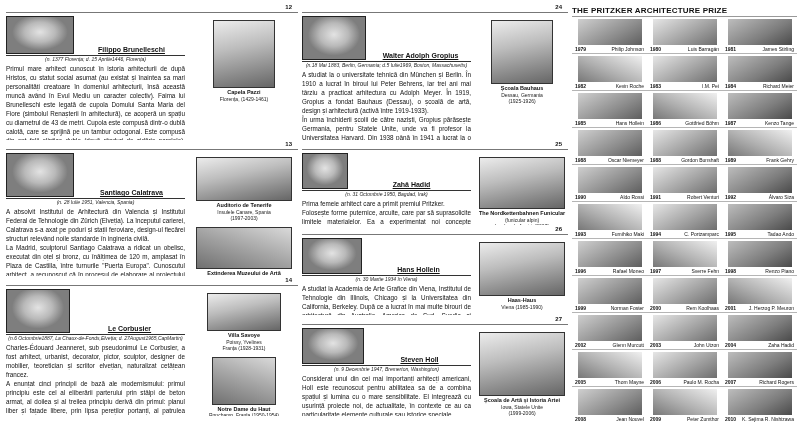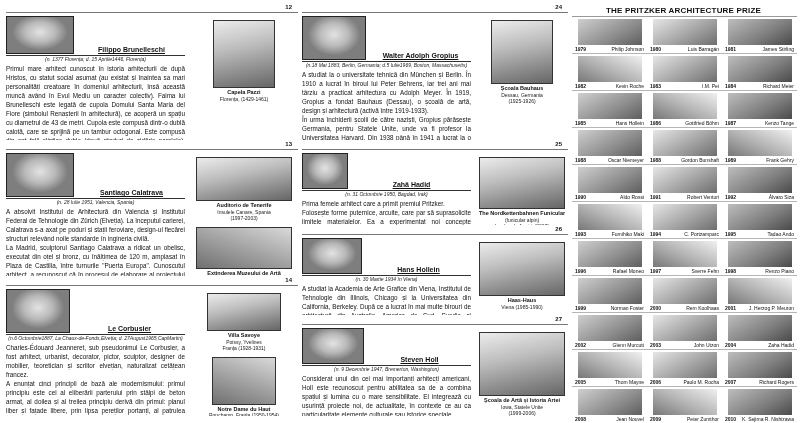--- a/index.html
+++ b/index.html
@@ -33,7 +33,7 @@
 
   
   .laureates{width:225px;margin-left:4px;box-sizing:border-box;}
-  .prize-title{font-size:8px;font-weight:bold;text-align:center;padding:3px 2px 2px 0;height:13px;
+  .prize-title{font-size:8px;font-weight:bold;text-align:left;padding:3px 2px 2px 0;height:13px;
                box-sizing:border-box;letter-spacing:.2px;white-space:nowrap;}
   .lgrid{display:grid;grid-template-columns:repeat(3,1fr);border-top:1px solid #999;}
   .lcell{height:37px;box-sizing:border-box;border-bottom:1px solid #b5b5b5;padding:1px 1px 0 1px;

